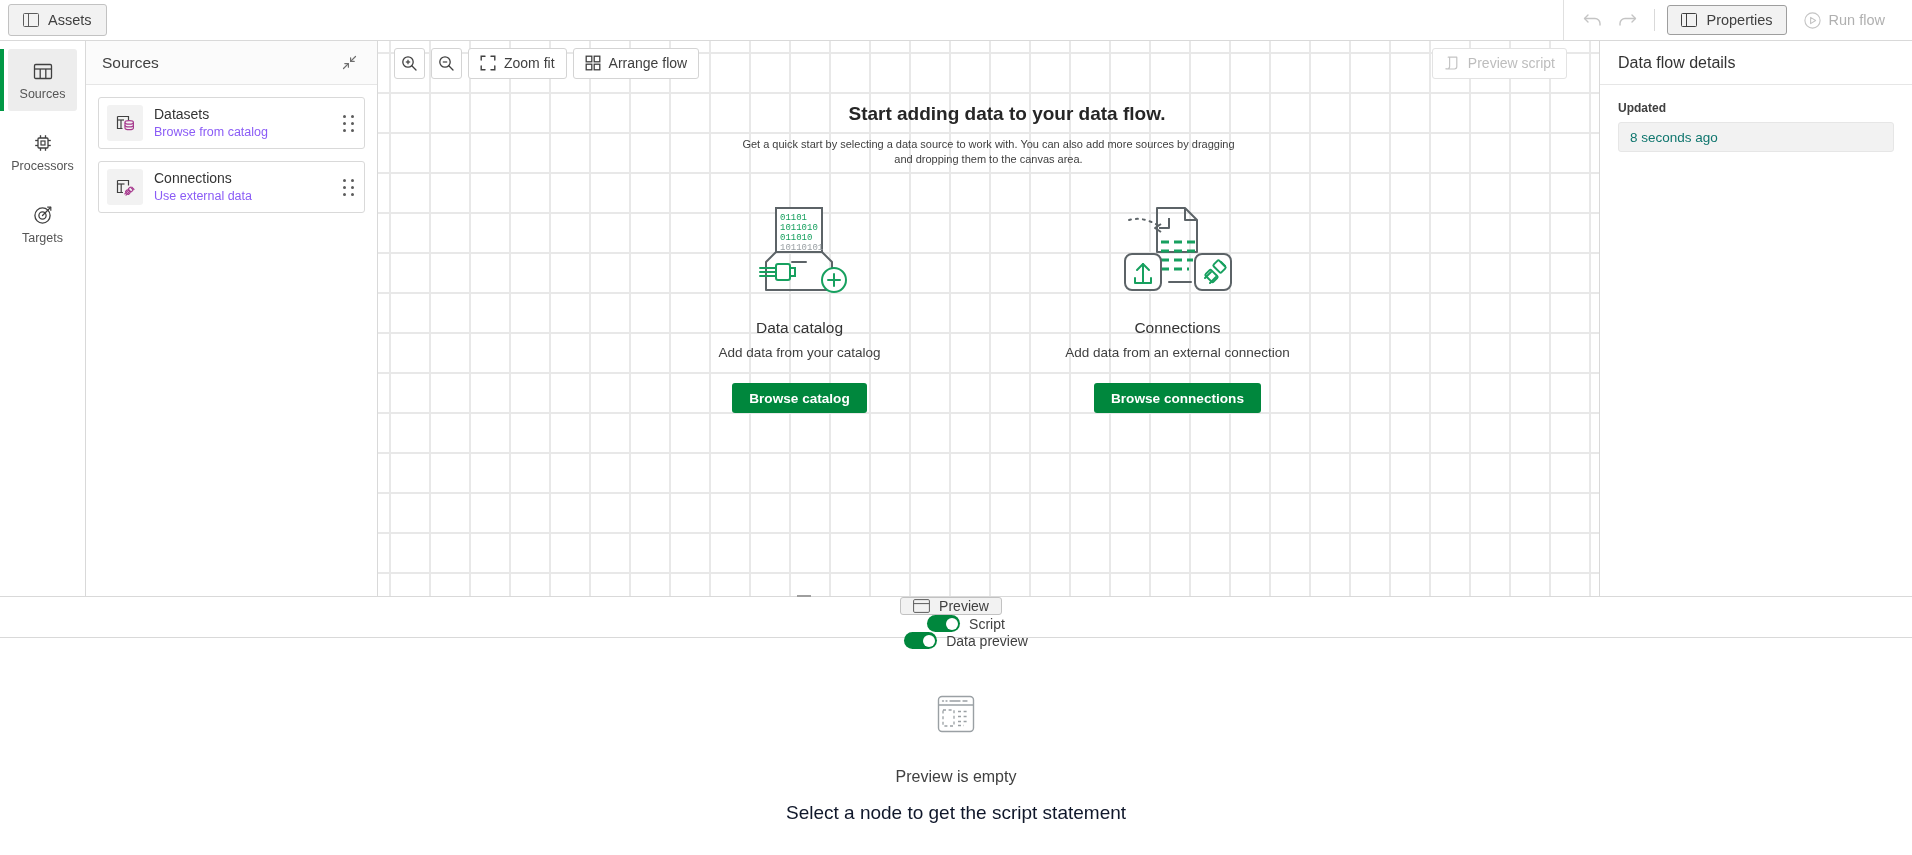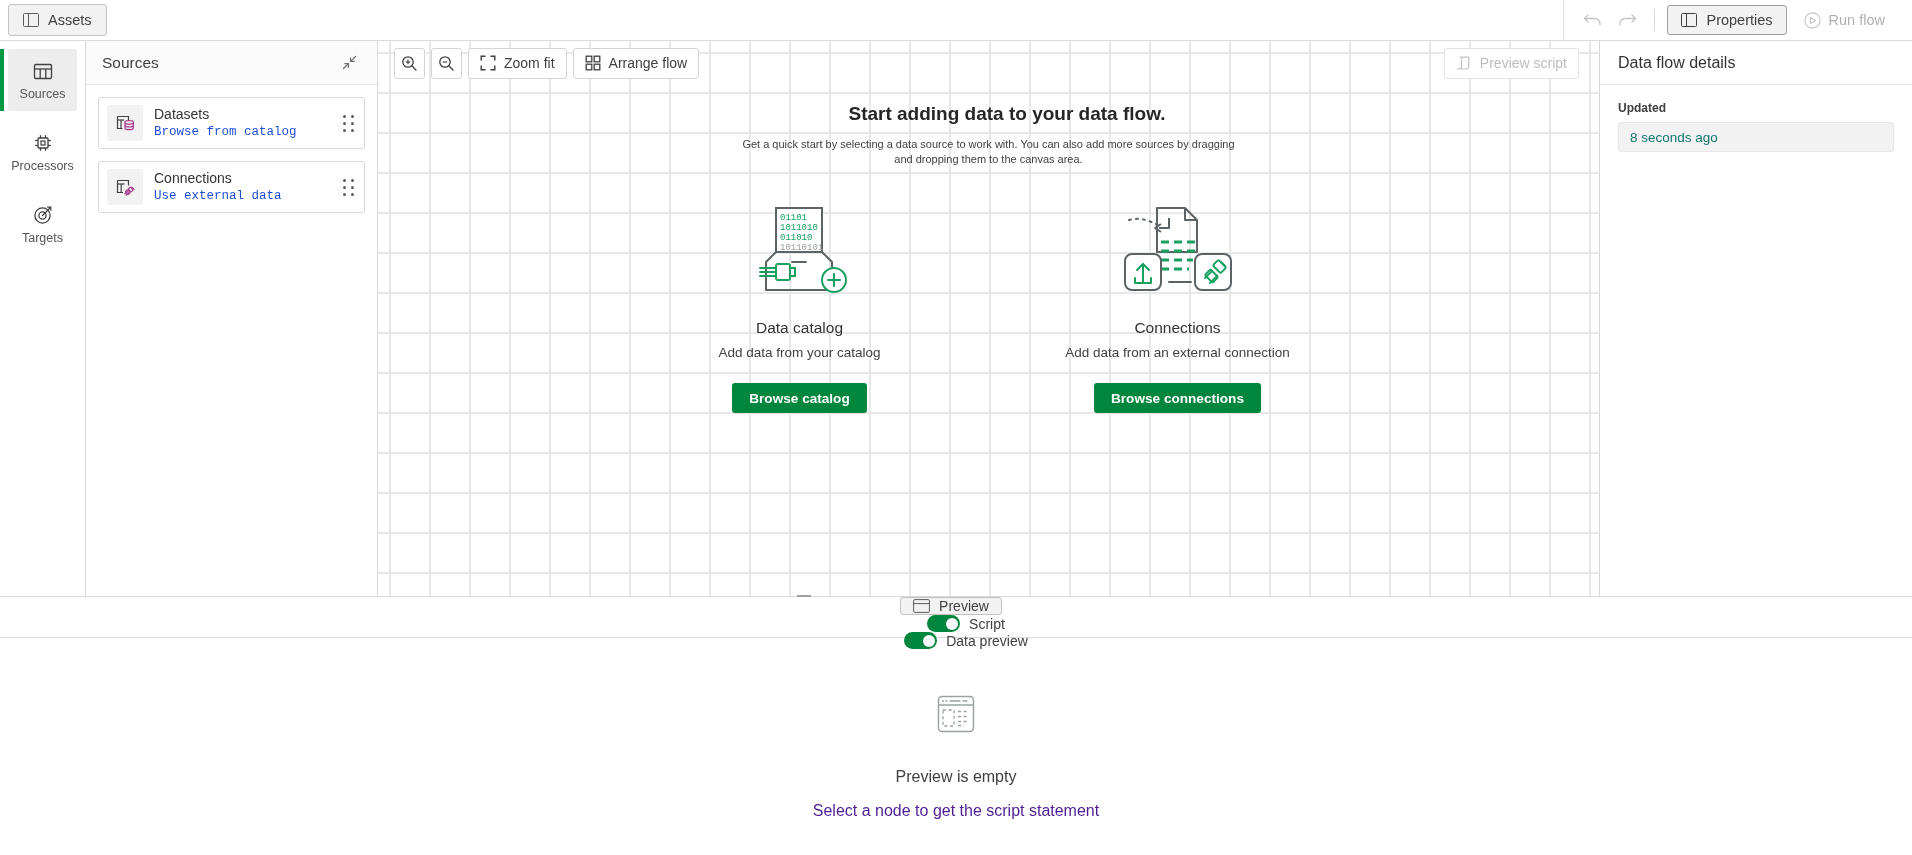--- a/index.html
+++ b/index.html
@@ -156,7 +156,7 @@
     display: flex; align-items: center;
     padding: 0 16px;
     gap: 6px;
-    position: absolute; top: 0; left: 0; right: 4px;
+    position: absolute; top: 0; left: 0; right: 16px;
     z-index: 5;
   }
   .tool-btn {

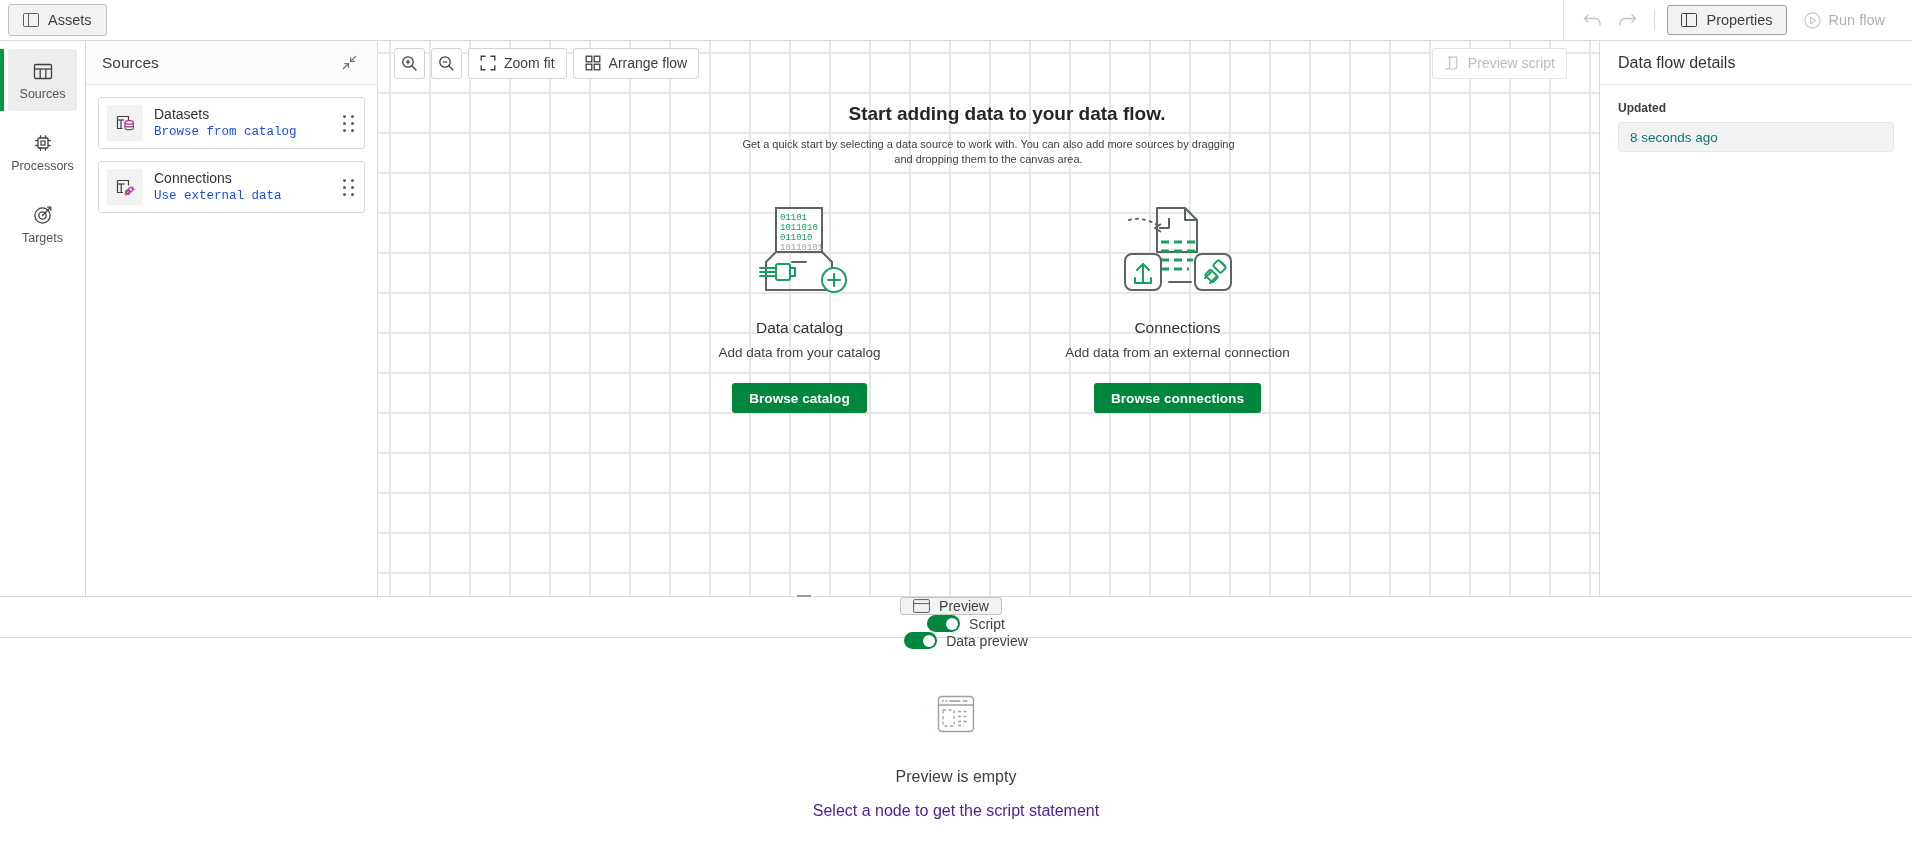--- a/index.html
+++ b/index.html
@@ -135,7 +135,7 @@
   }
   .source-text { flex: 1; min-width: 0; }
   .source-name { font-size: 14px; color: #333; line-height: 1.25; }
-  .source-sub { font-size: 12.5px; color: #1d4ed8; line-height: 1.3; font-family: Liberation Mono, monospace; }
+  .source-sub { font-size: 12.5px; color: #8b5cf6; line-height: 1.3; }
   .drag-dots {
     width: 20px; height: 24px;
     display: grid; grid-template-columns: 3px 3px; grid-template-rows: 3px 3px 3px;

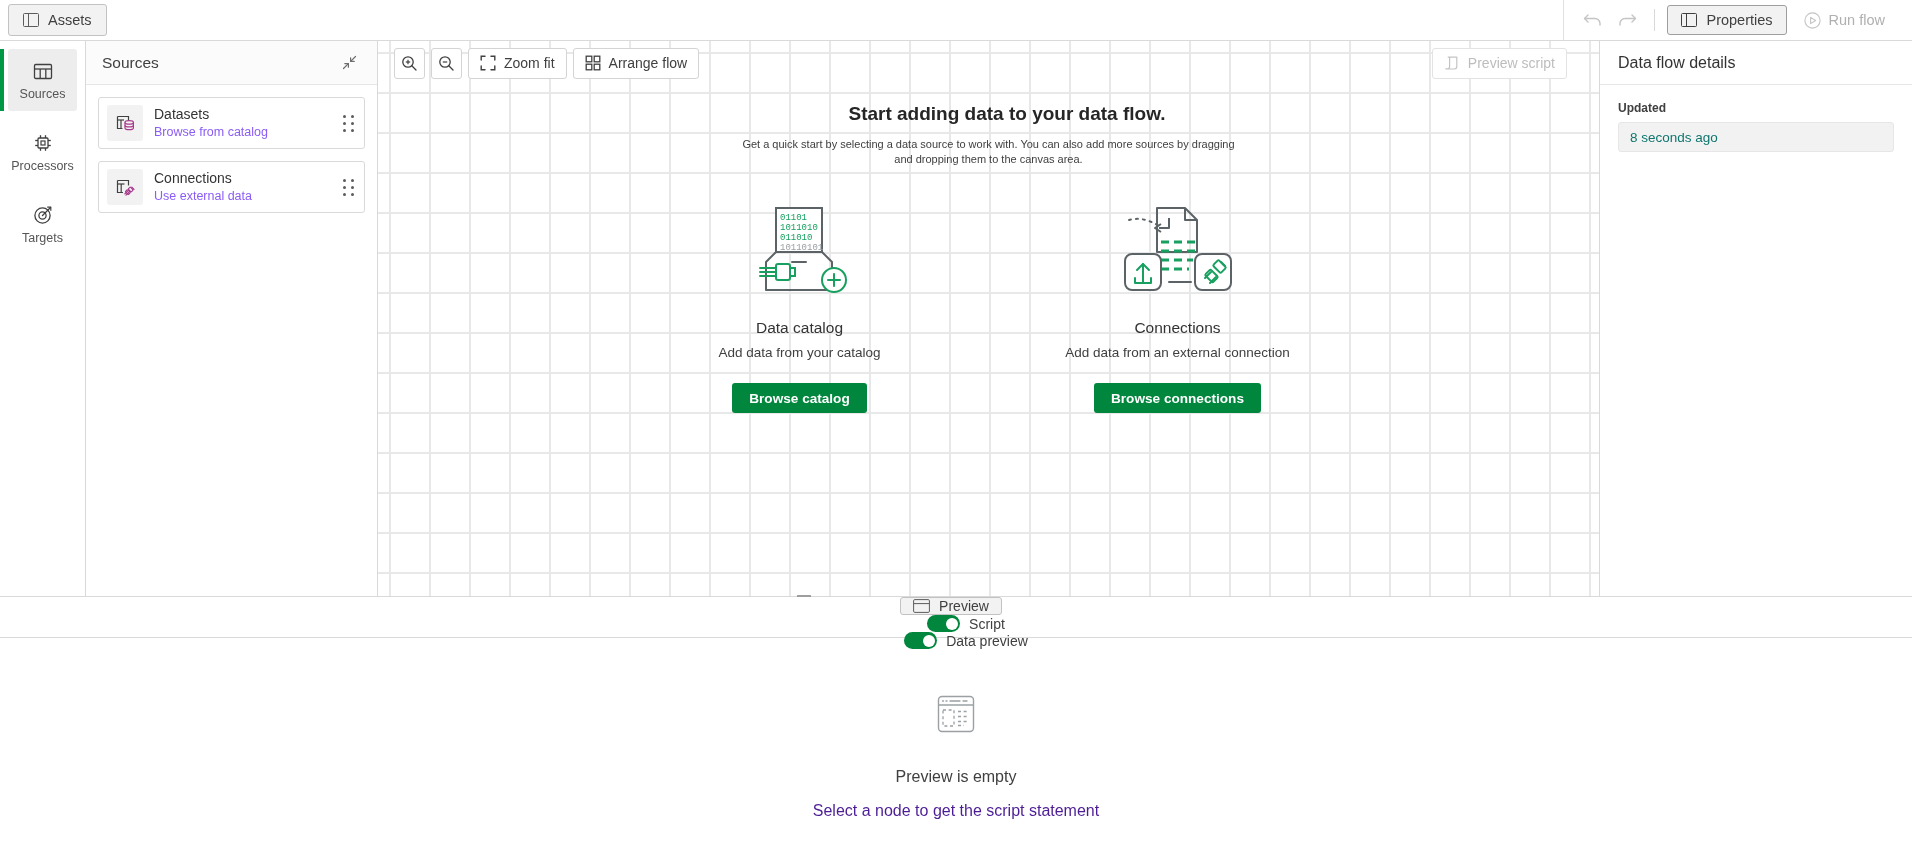--- a/index.html
+++ b/index.html
@@ -293,7 +293,7 @@
   }
   .preview-illu { margin-bottom: 30px; }
   .preview-title { font-size: 16px; color: #404040; margin-bottom: 16px; }
-  .preview-sub { font-size: 16px; color: #4c1d95; }
+  .preview-sub { font-size: 19px; color: #0f172a; }
 
   svg { display: block; }
 </style>

